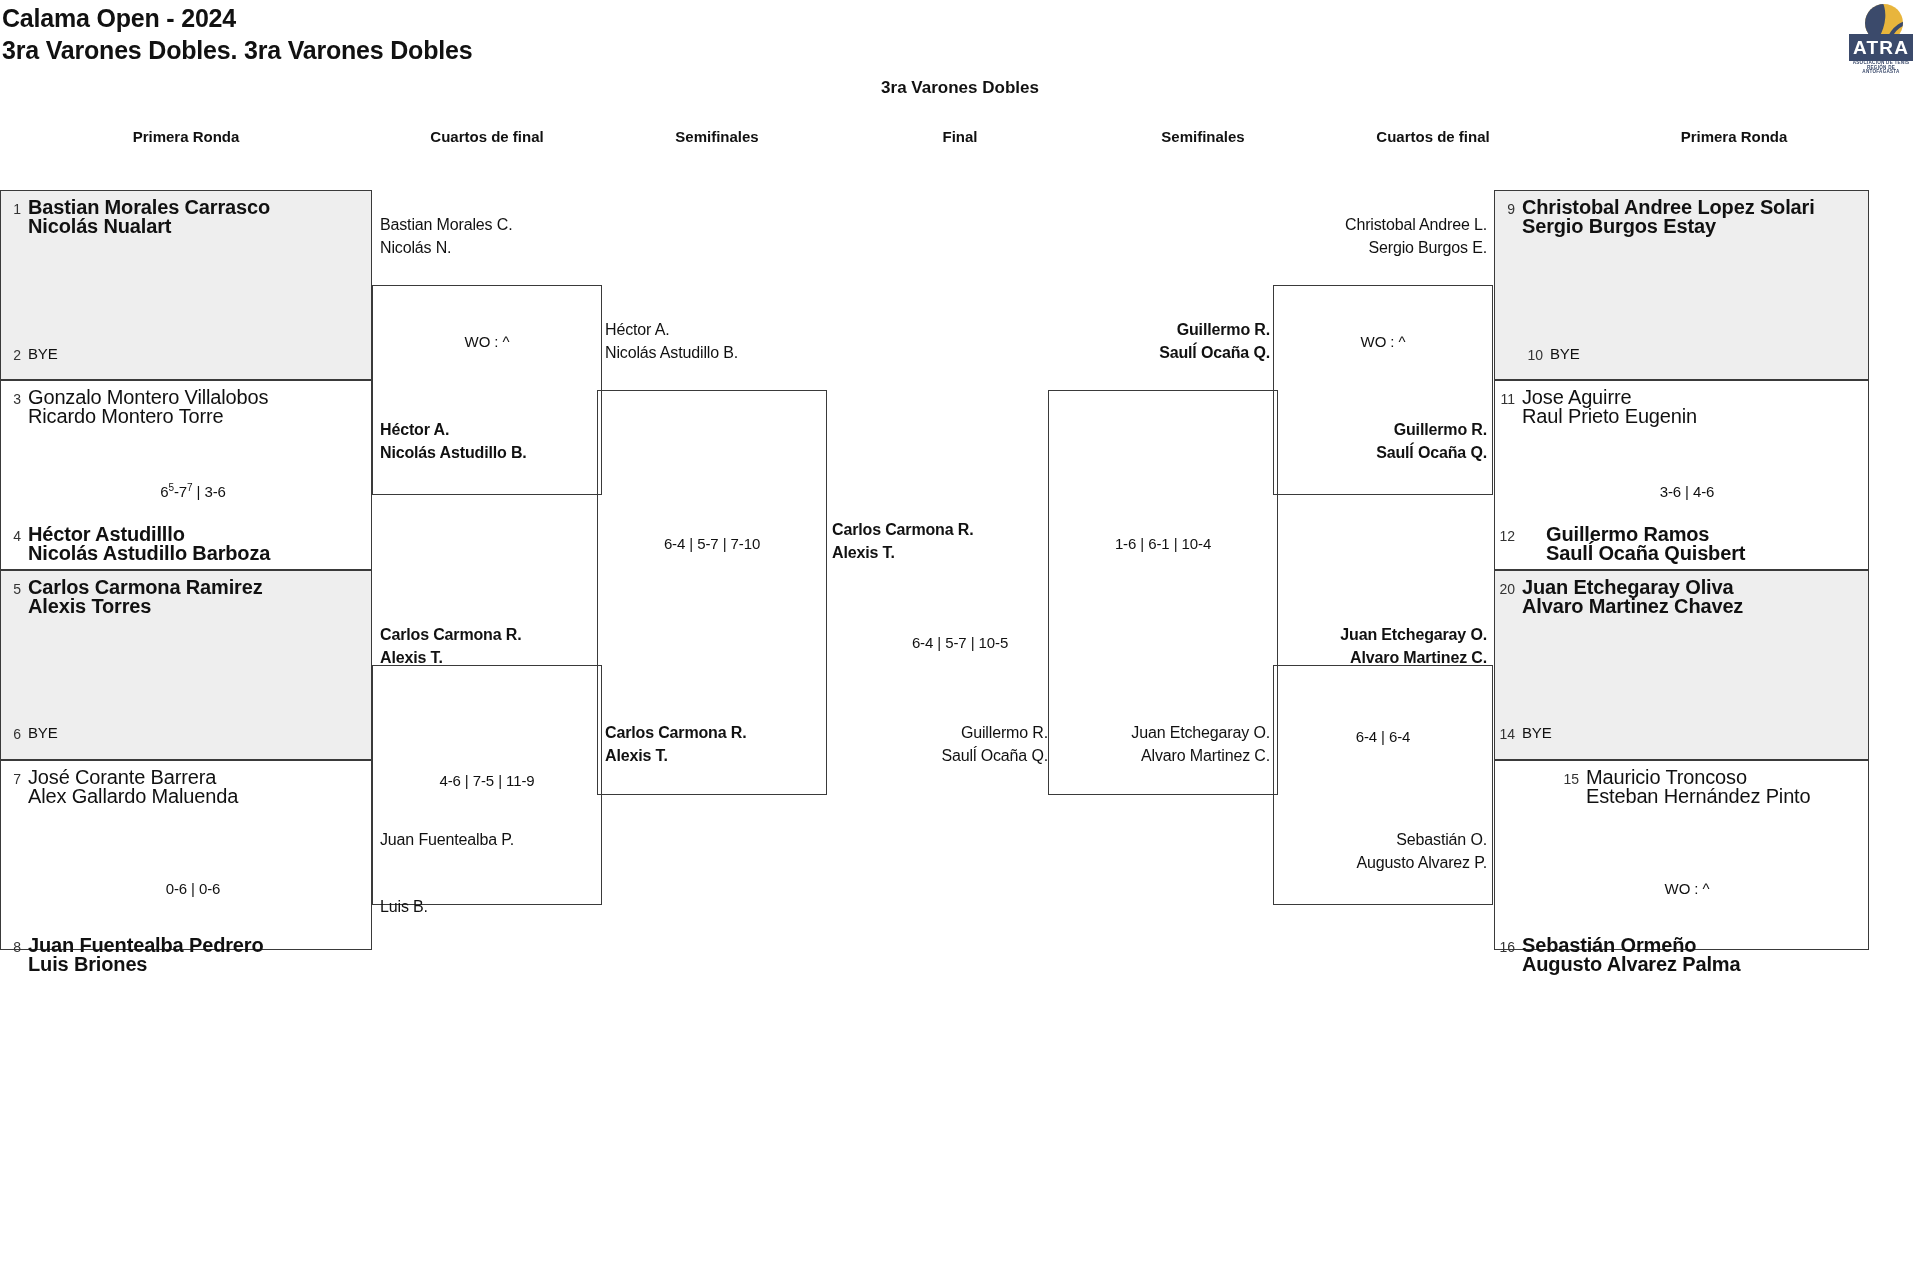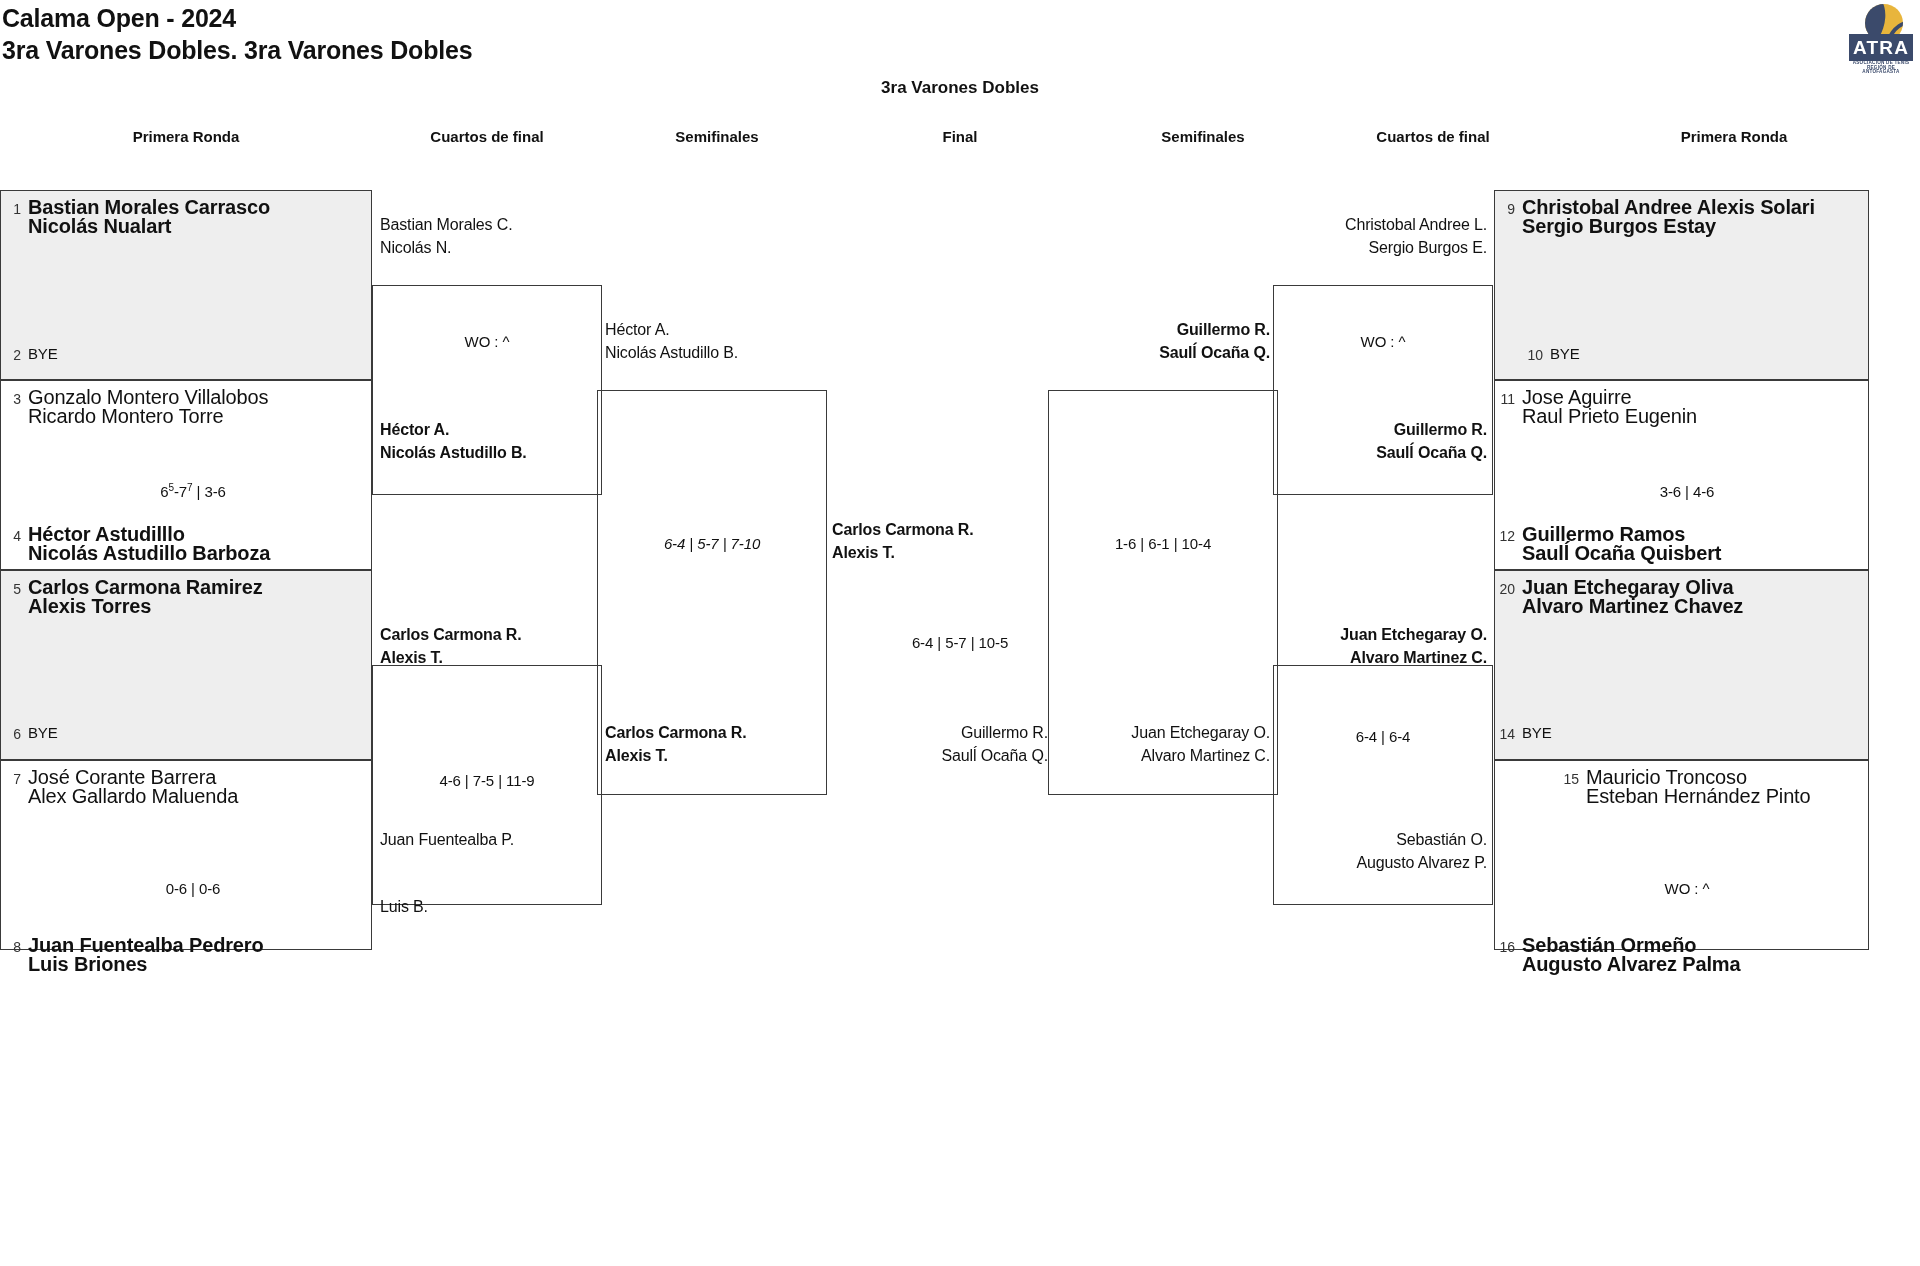--- a/index.html
+++ b/index.html
@@ -207,7 +207,7 @@
 <div class="abs slot win" style="left:1498px;top:198px;width:365px;">
   <div class="num">9</div>
   <div>
-    <div class="nm">Christobal Andree Alexis Solari</div>
+    <div class="nm">Christobal Andree Lopez Solari</div>
     <div class="nm">Sergio Burgos Estay</div>
   </div>
 </div>

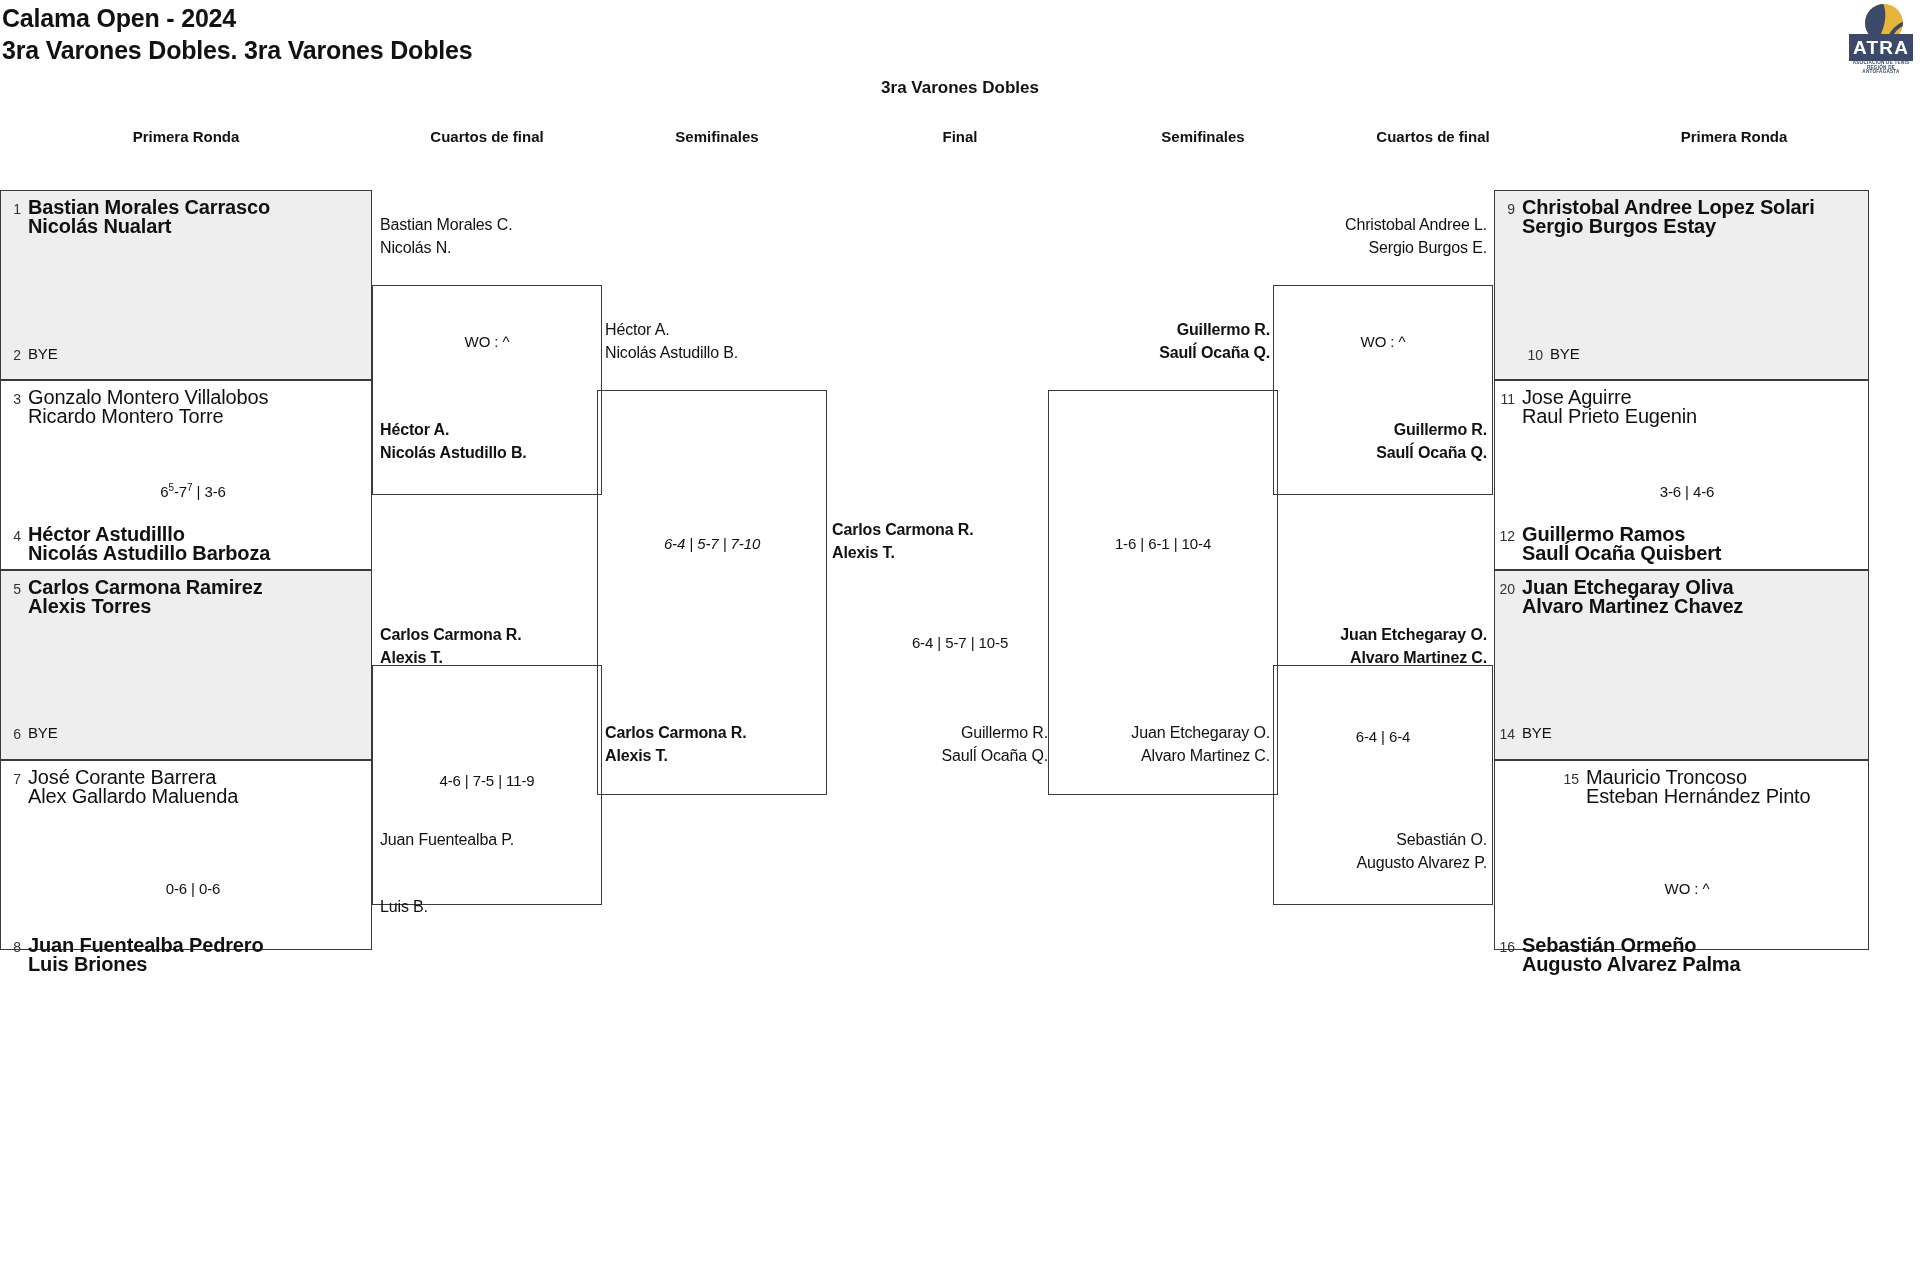--- a/index.html
+++ b/index.html
@@ -168,7 +168,7 @@
 <div class="abs mbox" style="left:597px;top:390px;width:230px;height:405px;"></div>
 <div class="abs lbl" style="left:605px;top:320px;">Héctor A.</div>
 <div class="abs lbl" style="left:605px;top:343px;">Nicolás Astudillo B.</div>
-<div class="abs score" style="left:597px;top:535px;width:230px;font-style:italic;">6-4 | 5-7 | 7-10</div>
+<div class="abs score" style="left:597px;top:535px;width:230px;">6-4 | 5-7 | 7-10</div>
 <div class="abs lbl win" style="left:605px;top:723px;">Carlos Carmona R.</div>
 <div class="abs lbl win" style="left:605px;top:746px;">Alexis T.</div>
 

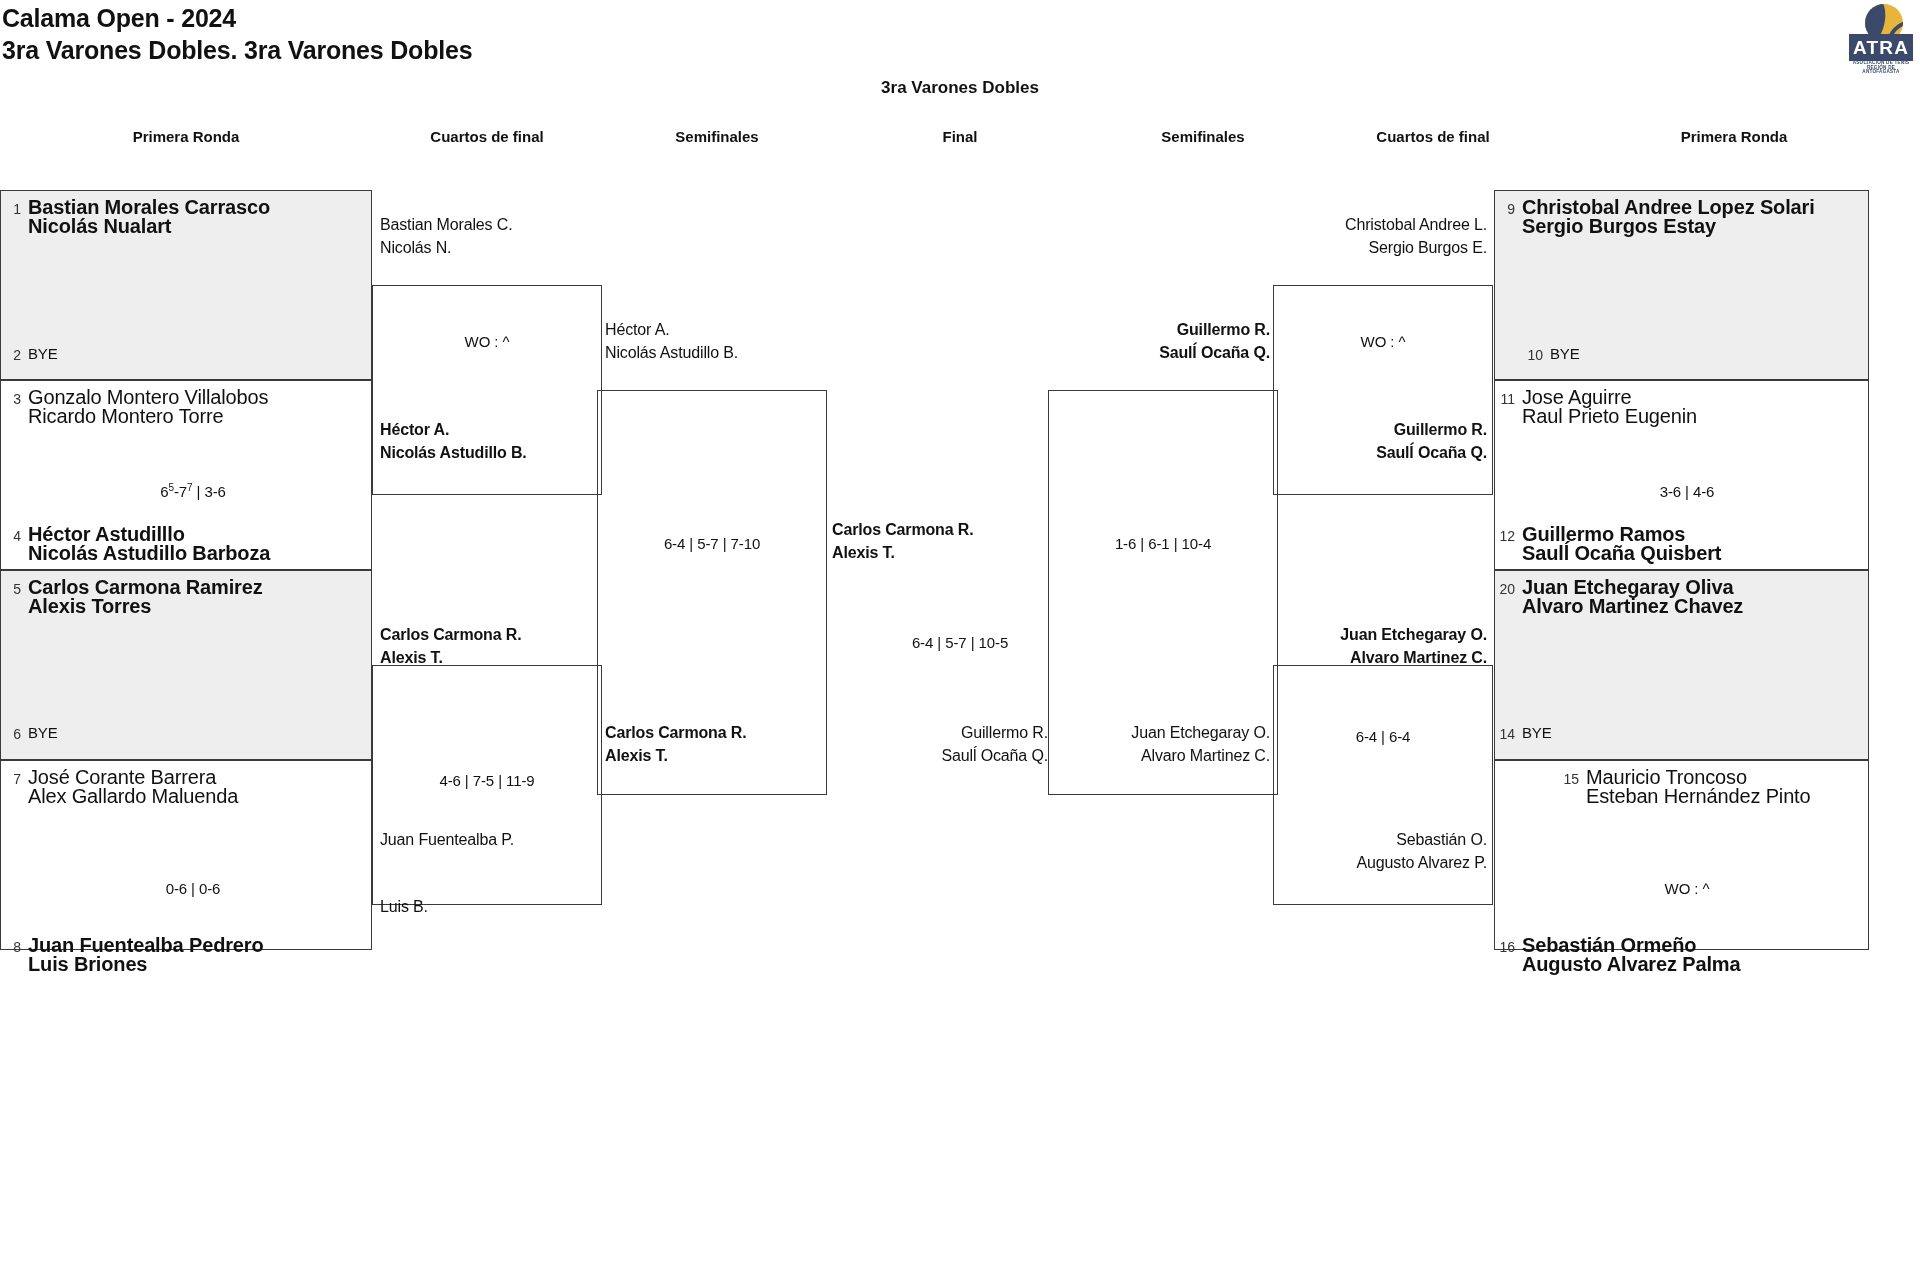--- a/index.html
+++ b/index.html
@@ -226,7 +226,7 @@
   </div>
 </div>
 <div class="abs score" style="left:1522px;top:483px;width:330px;">3-6 | 4-6</div>
-<div class="abs slot win" style="left:1498px;top:525px;width:365px;">
+<div class="abs slot win" style="left:1498px;top:525px;width:365px;gap:24px;">
   <div class="num">12</div>
   <div>
     <div class="nm">Guillermo Ramos</div>

